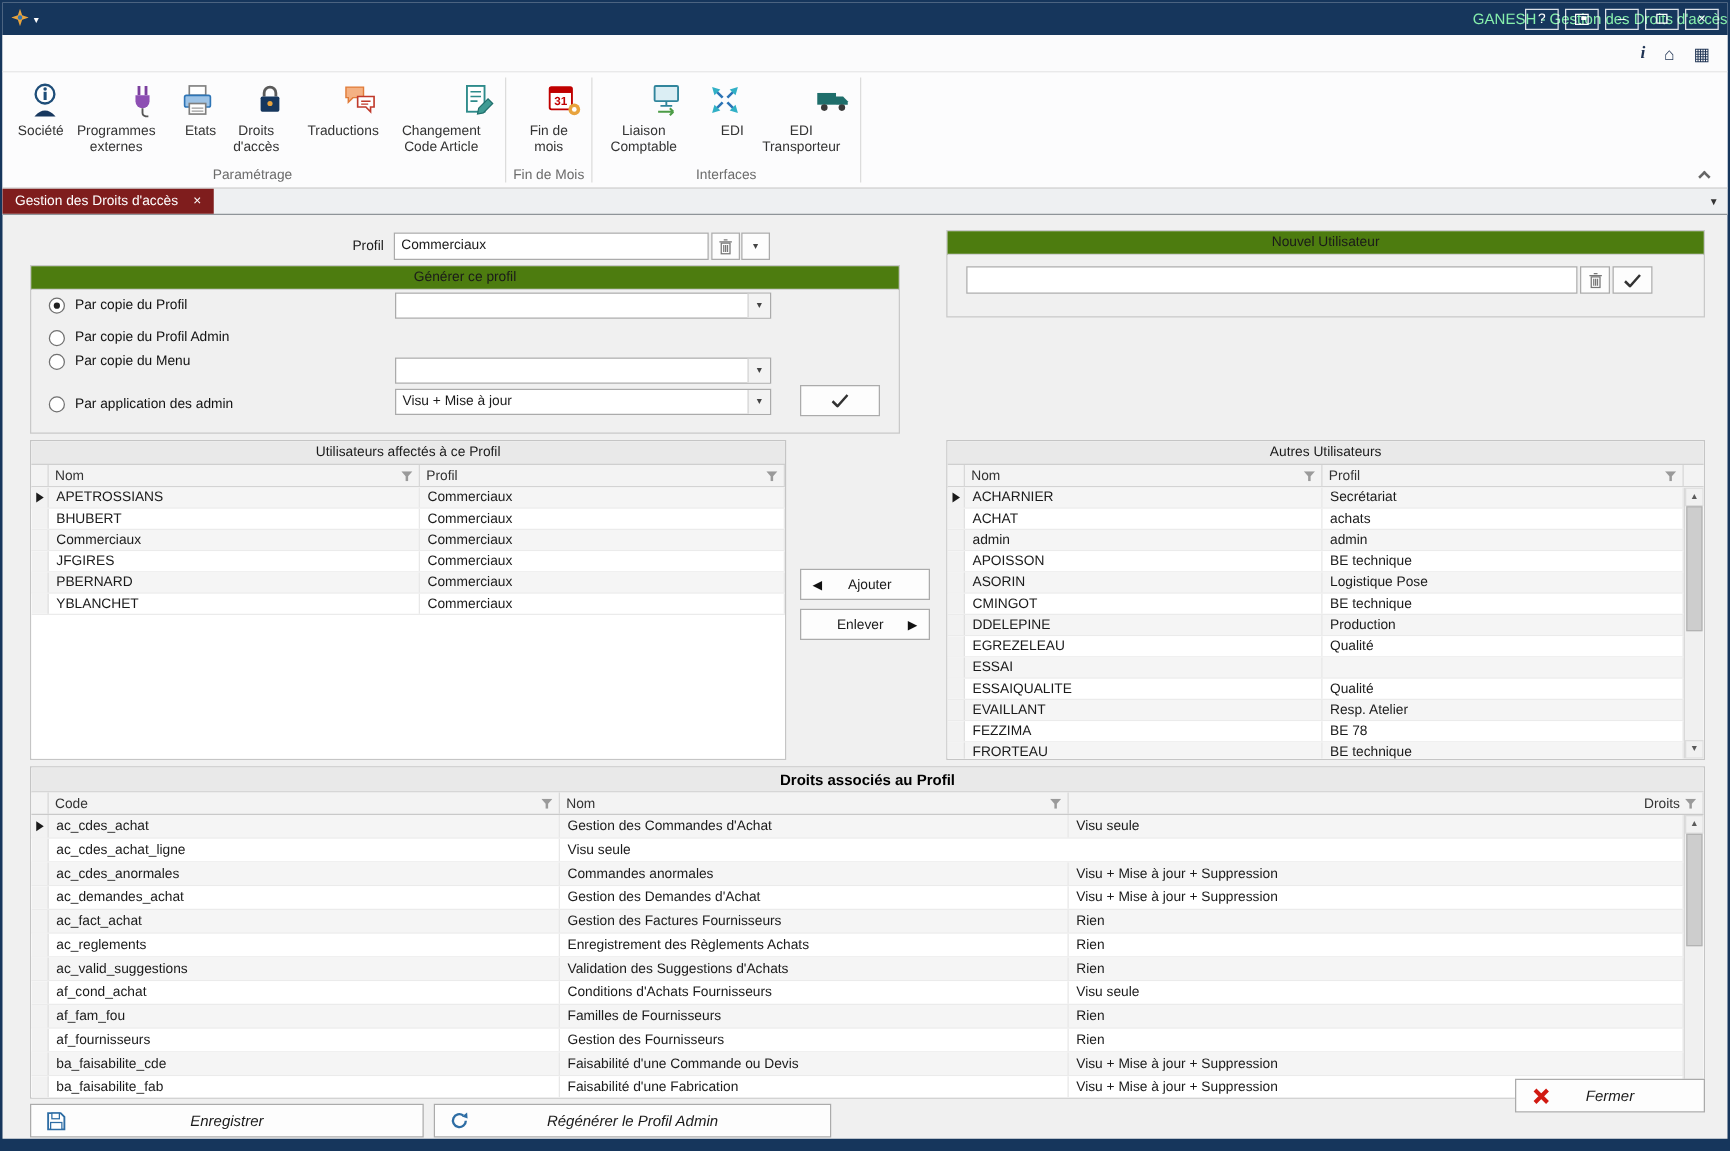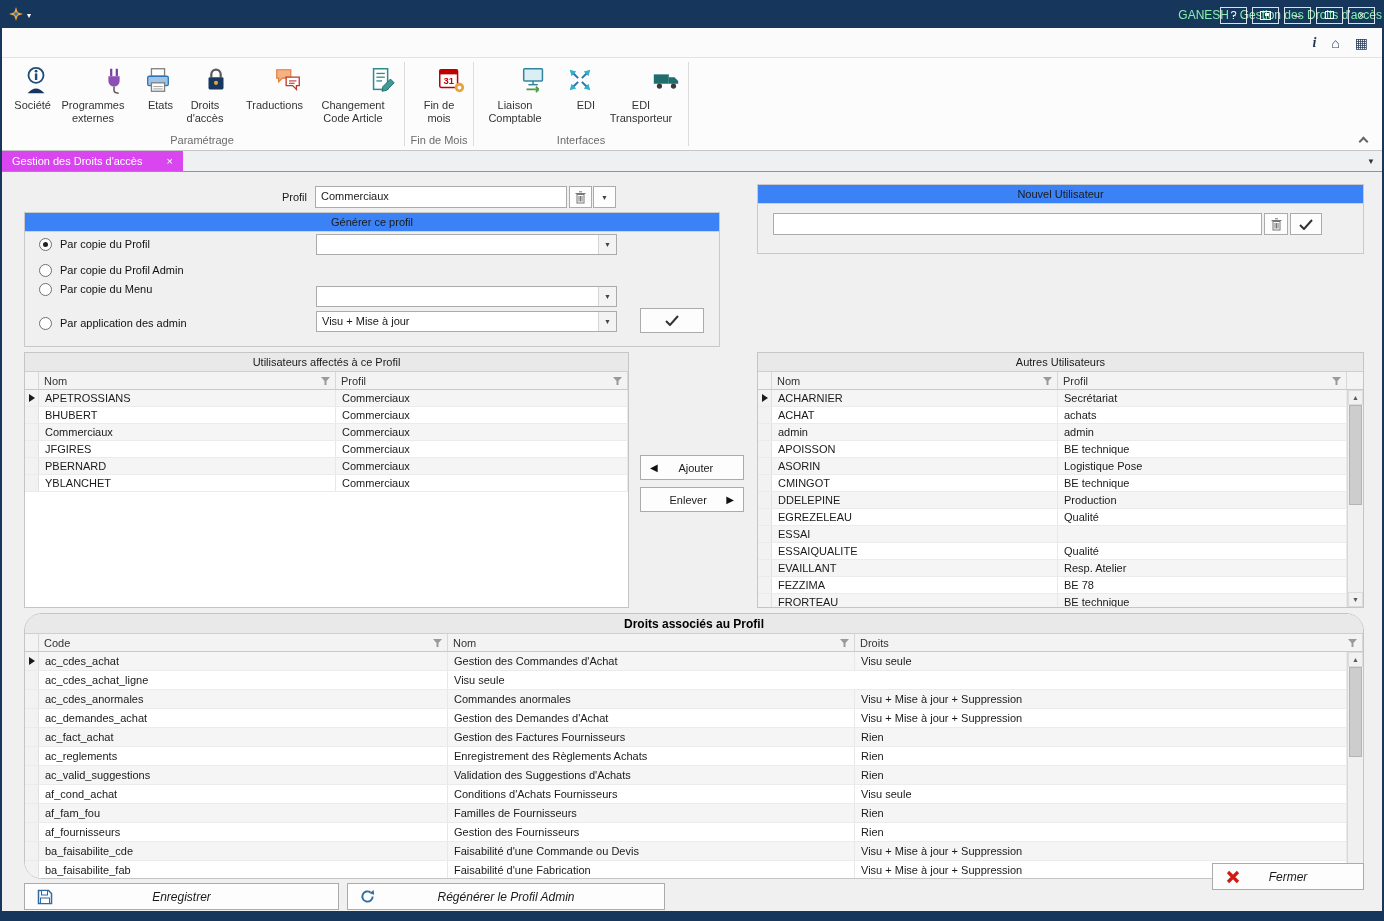--- a/index.html
+++ b/index.html
@@ -40,7 +40,7 @@
 
   
   .doctabs { position:absolute; left:0; right:0; top:149px; height:21px; background:#eef0f2; border-bottom:1px solid #8f9499; display:flex; align-items:stretch; }
-  .doctab { background:#d946ef; color:#fff; display:flex; align-items:center; gap:24px; padding:0 10px; font-size:11px; }
+  .doctab { background:#7f1d1d; color:#fff; display:flex; align-items:center; gap:12px; padding:0 10px; font-size:11px; }
   .doctab-close { font-size:11px; color:#fff; }
   .doctab-dd { margin-left:auto; width:22px; display:flex; align-items:center; justify-content:center; color:#333; font-size:8px; }
 

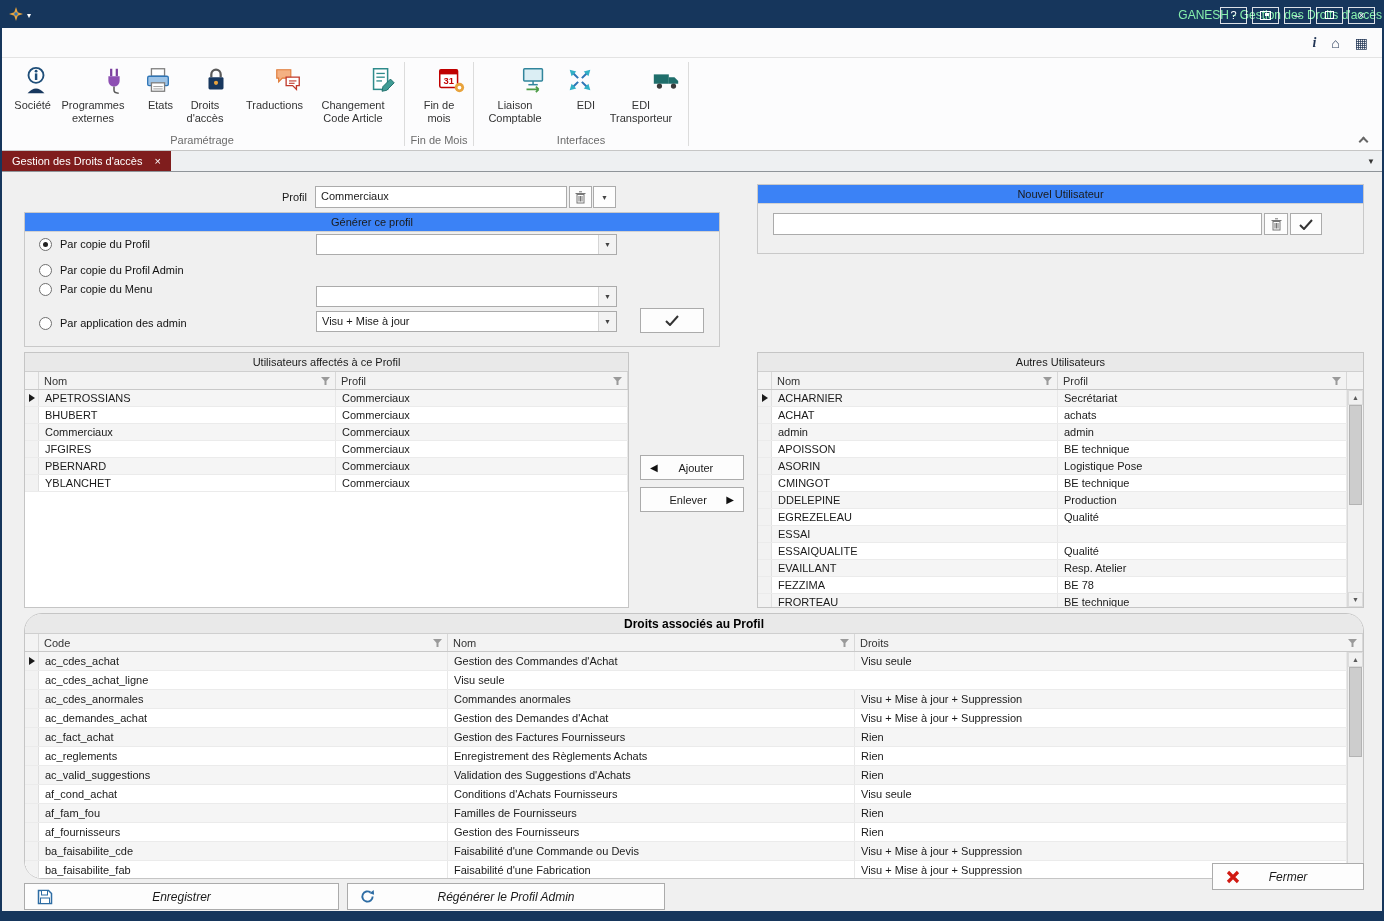--- a/index.html
+++ b/index.html
@@ -53,7 +53,7 @@
   .ddglyph { font-size:7px; color:#444; }
   .tinput { position:absolute; border:1px solid #ababab; background:#fff; font:11px "Liberation Sans",sans-serif; padding:0 5px; }
   .groupbox { position:absolute; border:1px solid #c9c9c9; background:#f0f0f0; }
-  .gb-title { height:19px; background:#3b82f6; border-bottom:1px solid #d2d2d2; display:flex; align-items:center; justify-content:center; font-size:11px; color:#1a1a1a; }
+  .gb-title { height:19px; background:#4d7c0f; border-bottom:1px solid #d2d2d2; display:flex; align-items:center; justify-content:center; font-size:11px; color:#1a1a1a; }
   .gopt { position:absolute; left:14px; display:flex; align-items:center; gap:8px; height:16px; font-size:11px; color:#111; }
   .radio { width:13px; height:13px; border:1px solid #707070; border-radius:50%; background:#fff; display:inline-block; position:relative; flex:none; }
   .radio.checked::after { content:''; position:absolute; inset:3px; border-radius:50%; background:#222; }

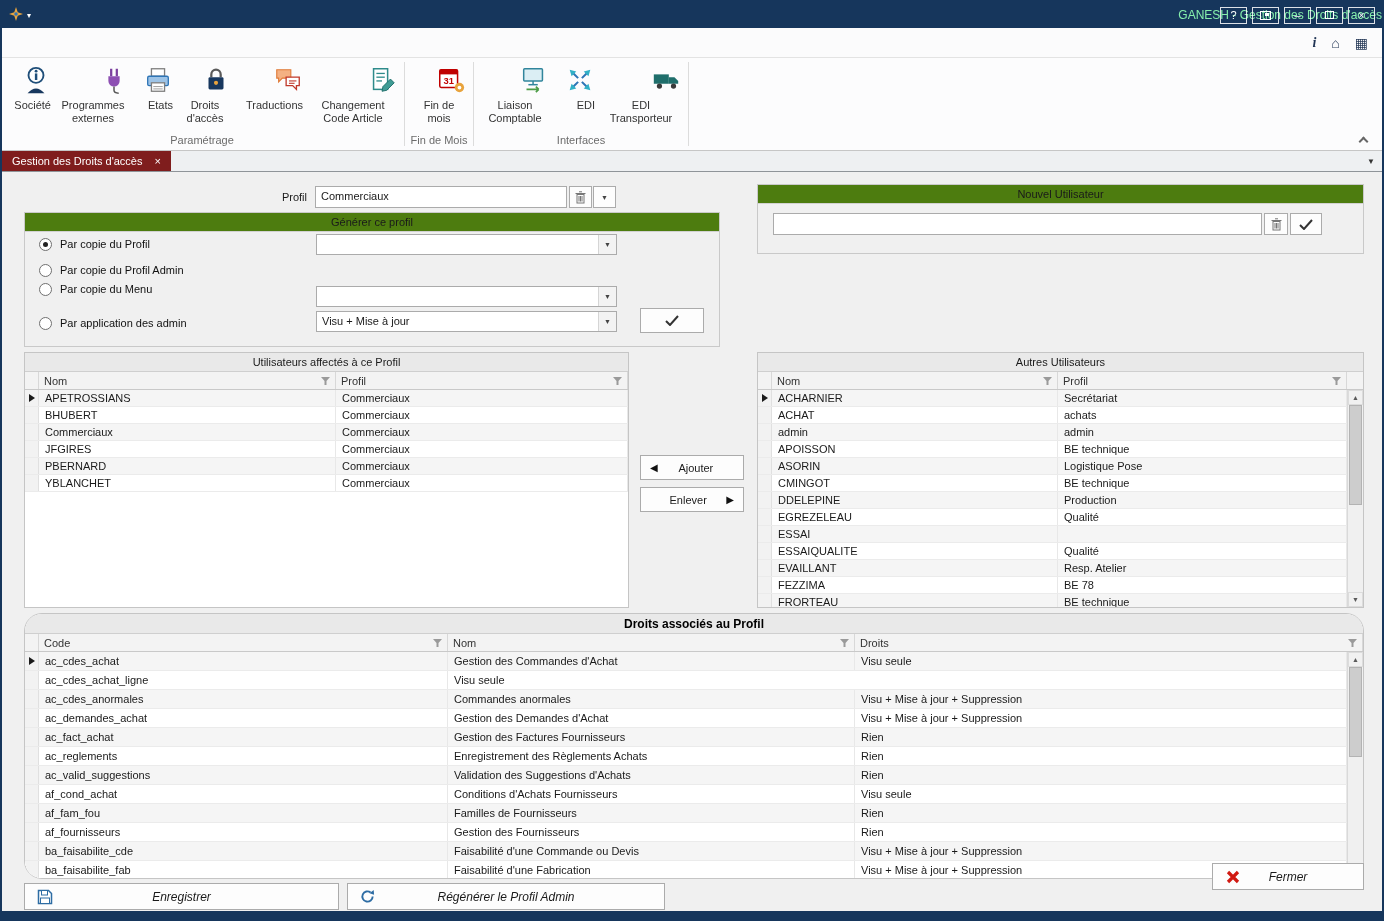--- a/index.html
+++ b/index.html
@@ -523,7 +523,7 @@
     </div>
   </div>
 
-  <div class="tbl t-droits" style="left:22px; top:611px; width:1340px; height:266px;border-radius:18px;">
+  <div class="tbl t-droits" style="left:22px; top:611px; width:1340px; height:266px;">
     <div class="tbl-title bold">Droits associés au Profil</div>
     <div class="tbl-head">
       <div class="hmarker"></div>

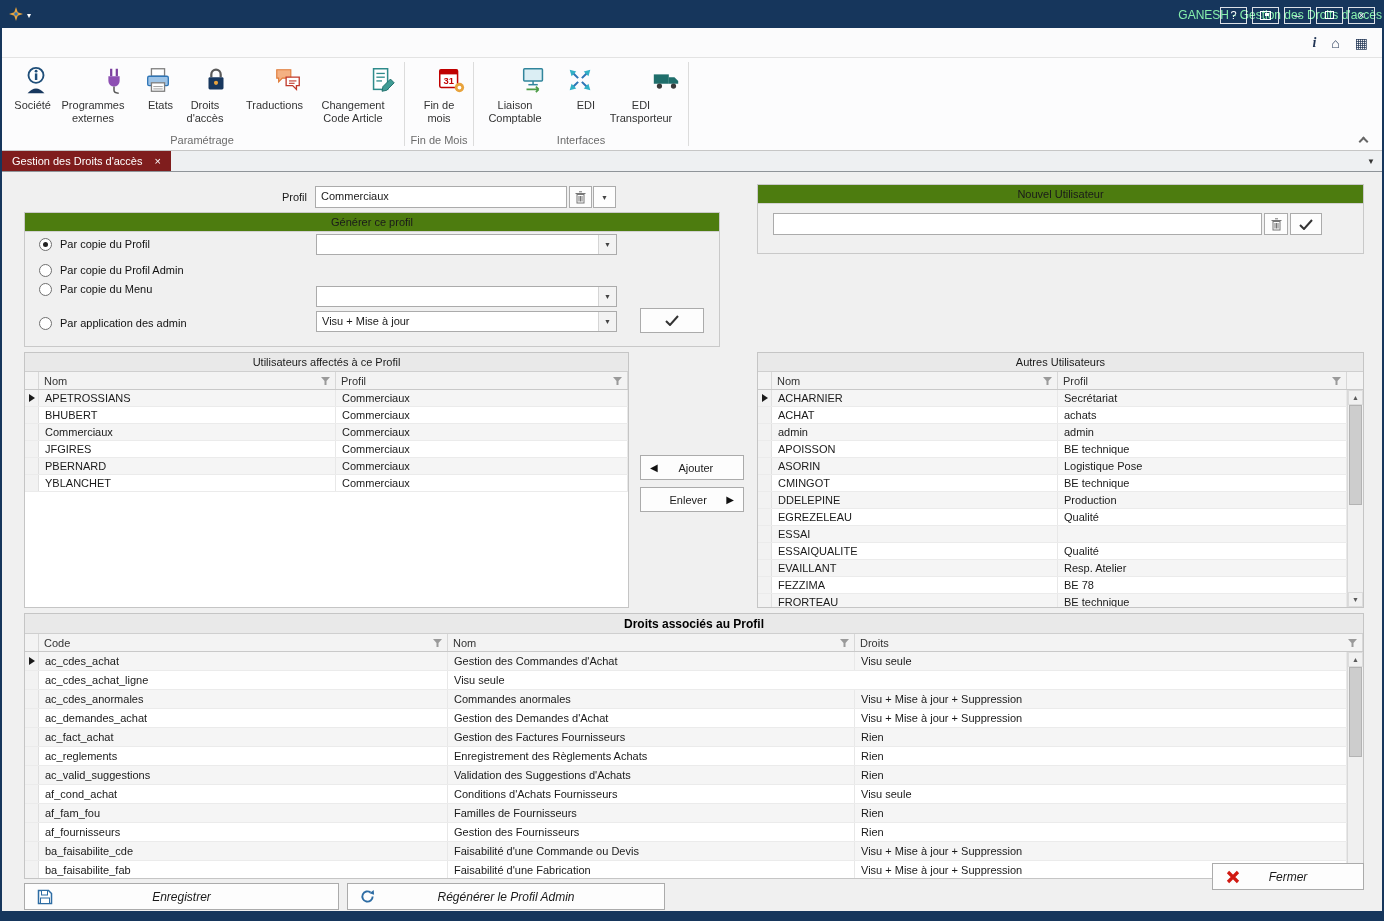--- a/index.html
+++ b/index.html
@@ -539,7 +539,7 @@
             <path d="M0 0h9L5.5 4v4h-2V4Z" fill="#9a9a9a"></path>
           </svg>
       </div>
-      <div class="hcell col3" style="">
+      <div class="hcell col3" style="text-align:right;">
         <span class="hlabel">Droits</span>
         <svg width="9" height="8" viewBox="0 0 9 8">
             <path d="M0 0h9L5.5 4v4h-2V4Z" fill="#9a9a9a"></path>

